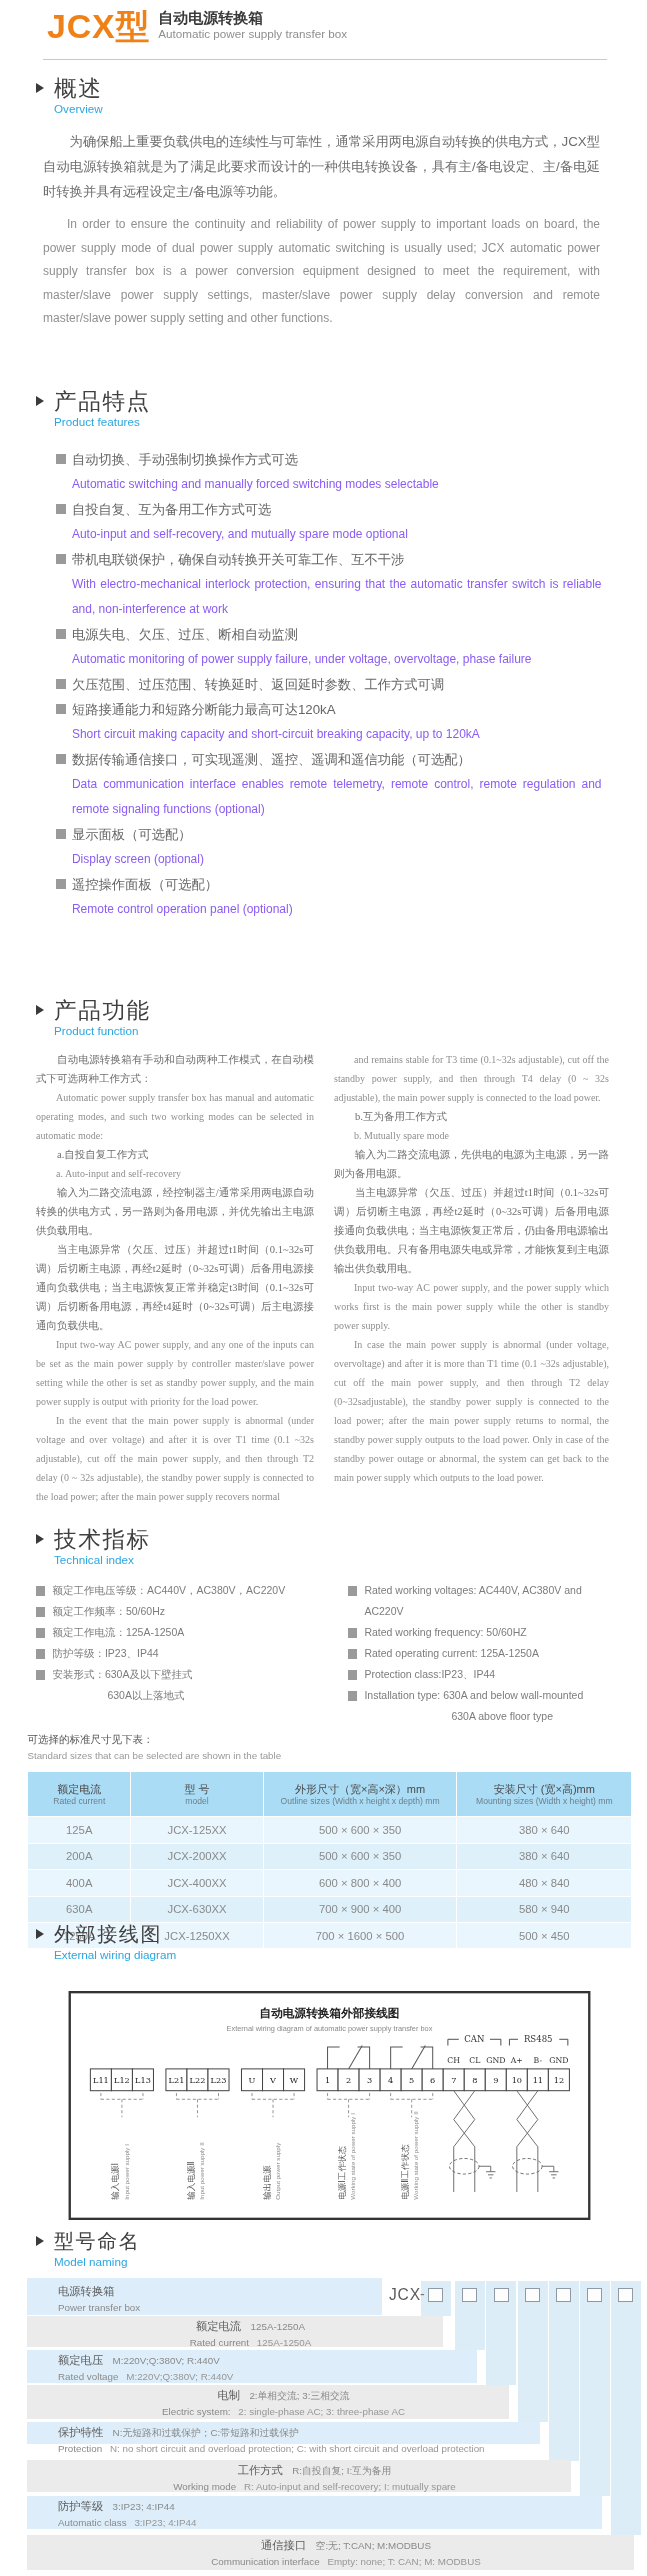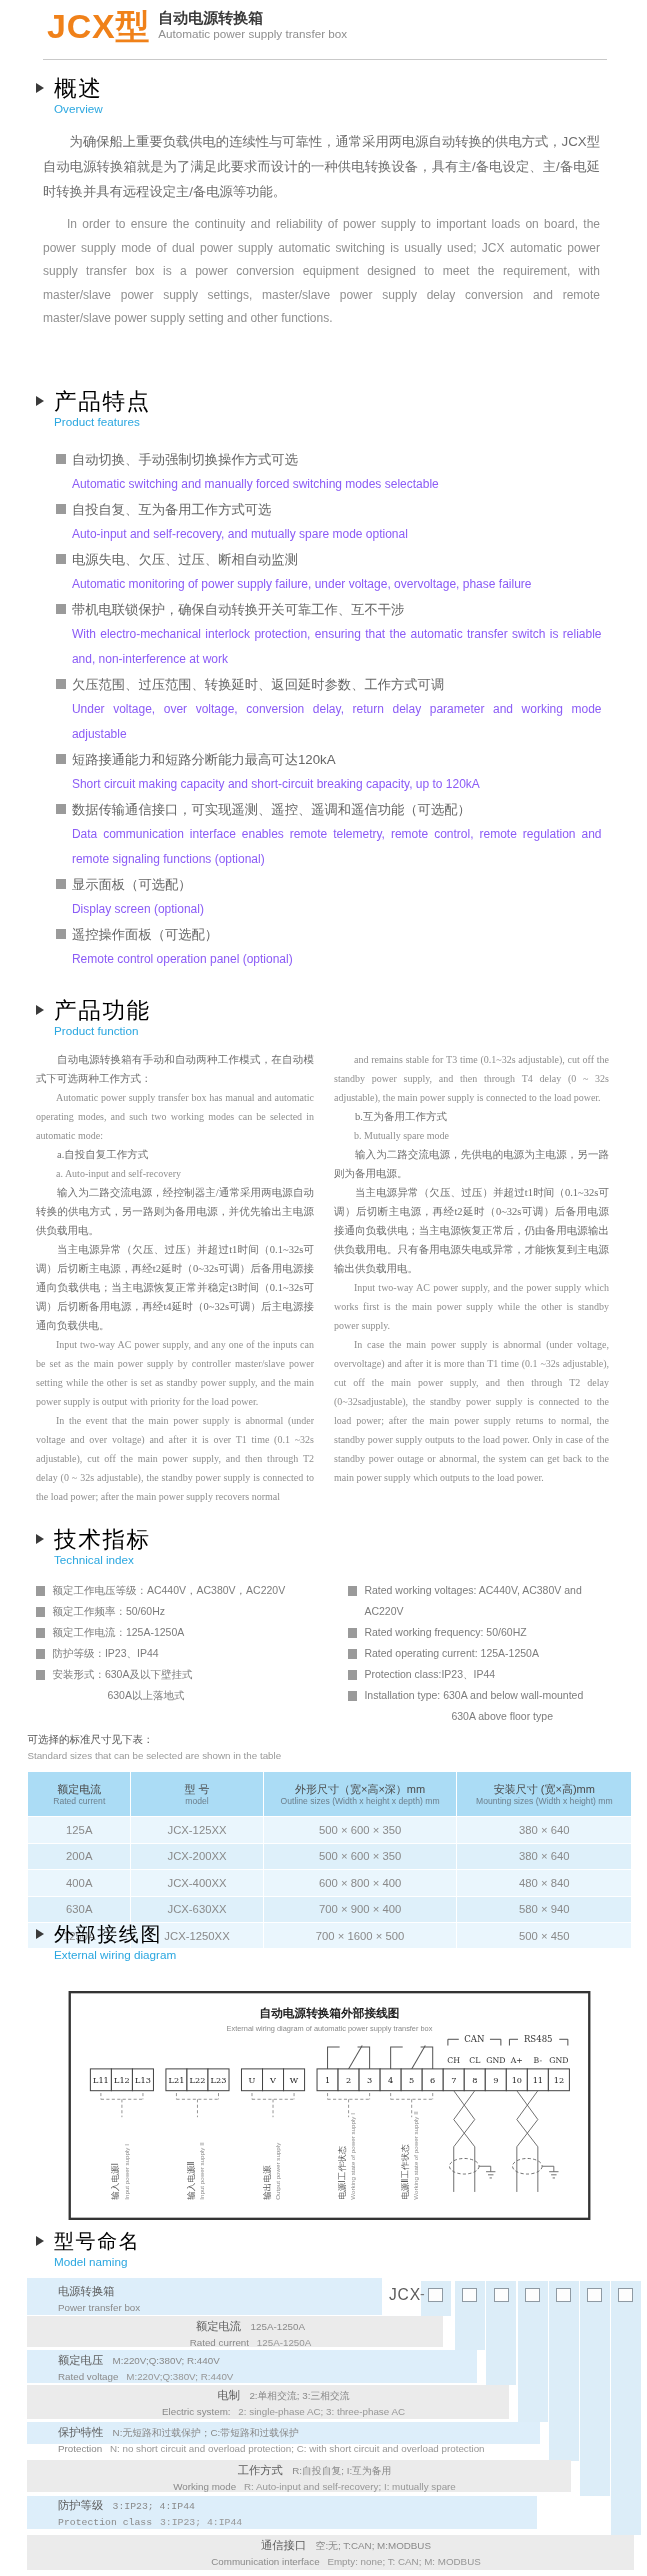--- a/index.html
+++ b/index.html
@@ -17,7 +17,7 @@
   .sec-head{display:flex;align-items:flex-start;}
   .tri{width:0;height:0;border-left:8.6px solid #3a3a3a;border-top:5.5px solid transparent;
        border-bottom:5.5px solid transparent;margin-top:7px;margin-right:10px;flex:0 0 auto;}
-  .h-cn{color:#000000;font-size:22.6px;line-height:25px;letter-spacing:1.6px;}
+  .h-cn{color:#404040;font-size:22.6px;line-height:25px;letter-spacing:1.6px;}
   .h-en{color:#2ba7e0;font-size:11.7px;line-height:15.6px;}
   
   .ov-cn{margin:12.5px 0 0 7px;width:557px;color:#6e6e6e;font-size:13.3px;line-height:25px;

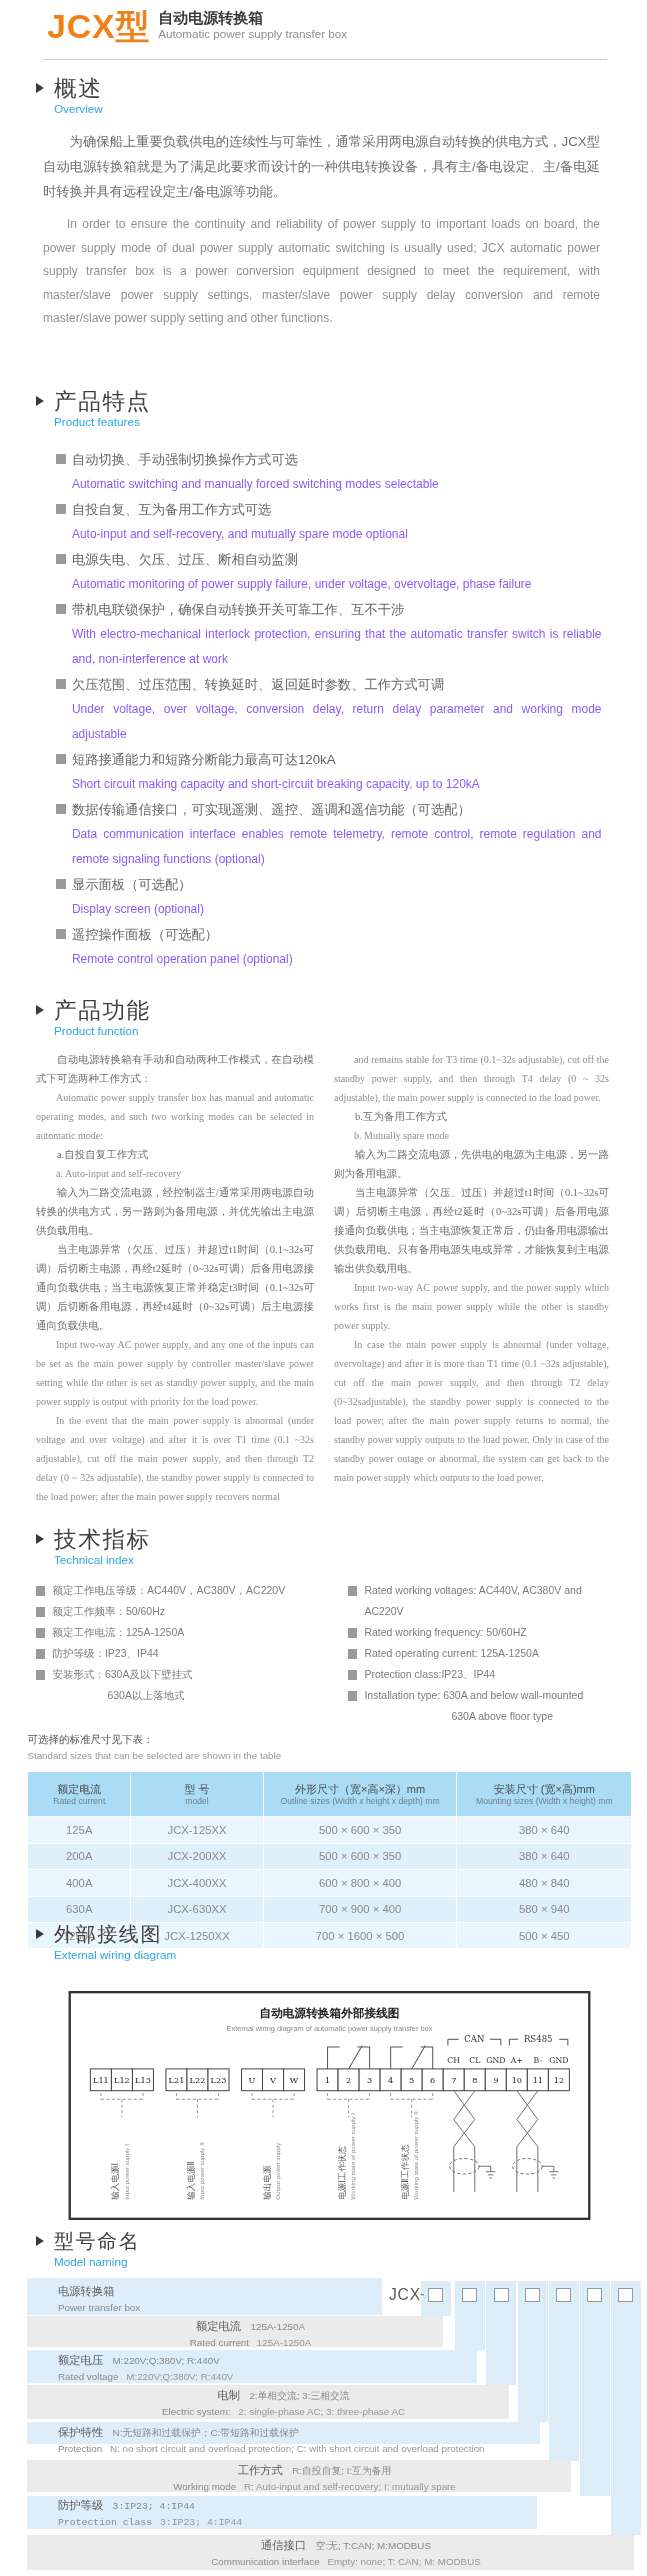--- a/index.html
+++ b/index.html
@@ -116,12 +116,12 @@
         <div class="feat-en">Auto-input and self-recovery, and mutually spare mode optional</div>
       </div>
       <div class="feat">
+        <div class="feat-cn"><span class="sq"></span><span>带机电联锁保护，确保自动转换开关可靠工作、互不干涉</span></div>
+        <div class="feat-en">With electro-mechanical interlock protection, ensuring that the automatic transfer switch is reliable and, non-interference at work</div>
+      </div>
+      <div class="feat">
         <div class="feat-cn"><span class="sq"></span><span>电源失电、欠压、过压、断相自动监测</span></div>
         <div class="feat-en">Automatic monitoring of power supply failure, under voltage, overvoltage, phase failure</div>
-      </div>
-      <div class="feat">
-        <div class="feat-cn"><span class="sq"></span><span>带机电联锁保护，确保自动转换开关可靠工作、互不干涉</span></div>
-        <div class="feat-en">With electro-mechanical interlock protection, ensuring that the automatic transfer switch is reliable and, non-interference at work</div>
       </div>
       <div class="feat">
         <div class="feat-cn"><span class="sq"></span><span>欠压范围、过压范围、转换延时、返回延时参数、工作方式可调</span></div>

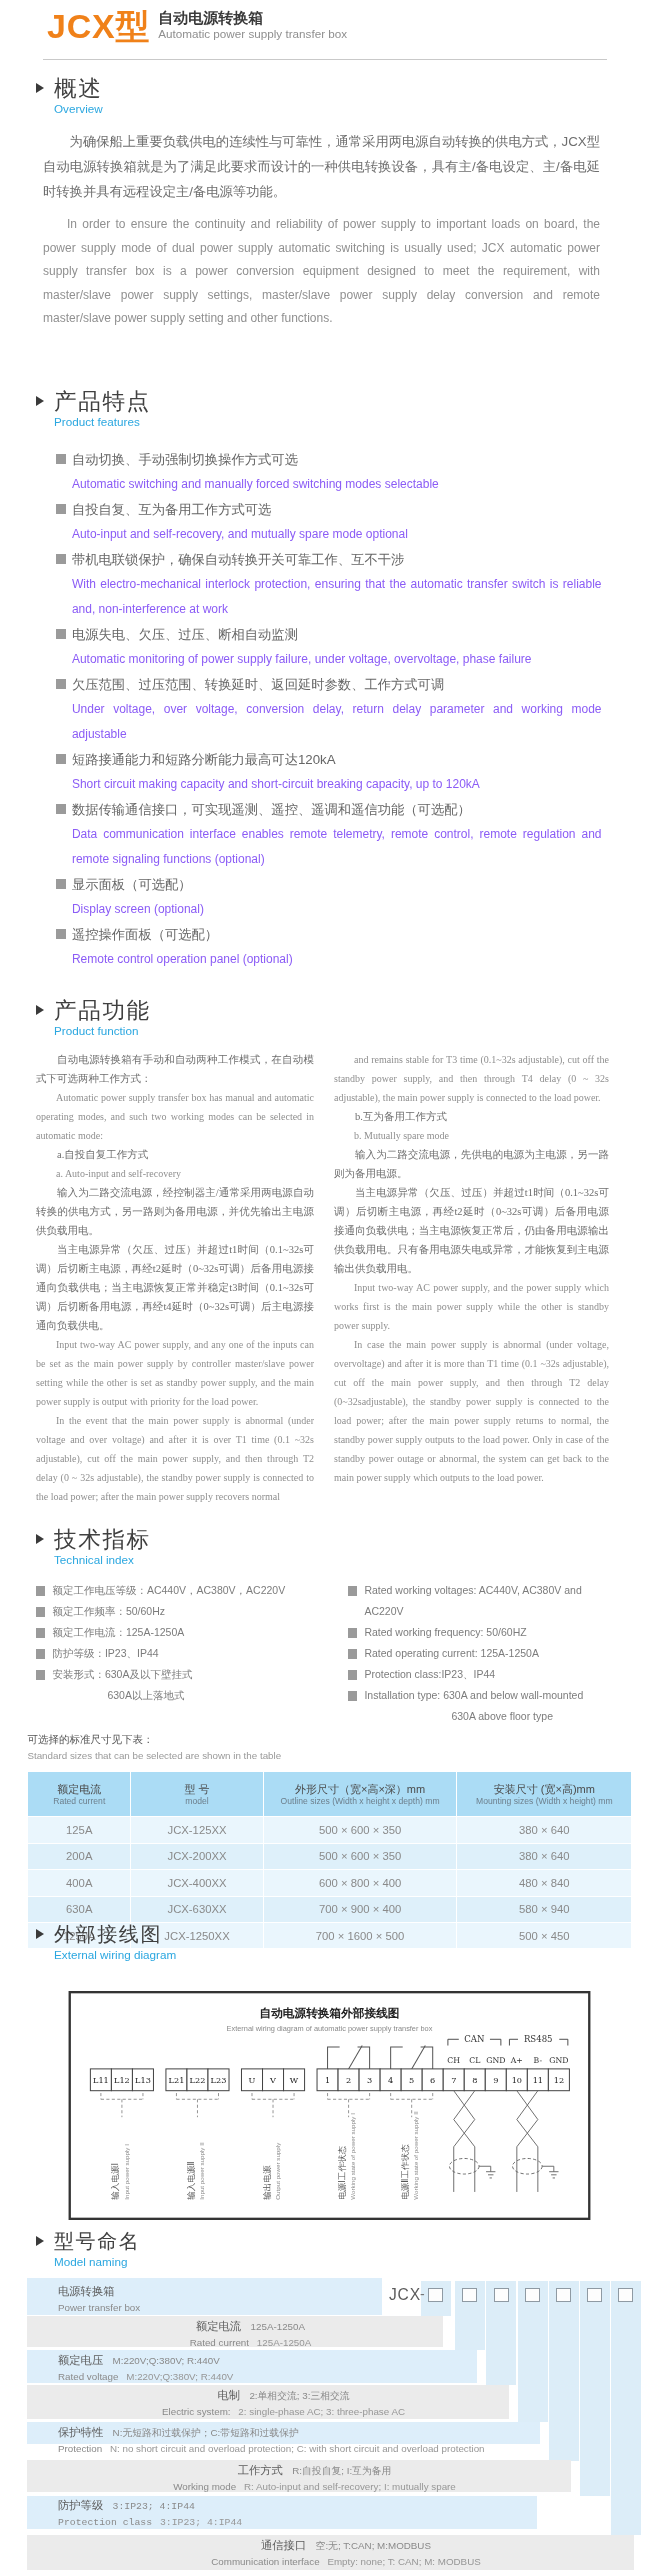--- a/index.html
+++ b/index.html
@@ -125,7 +125,6 @@
       </div>
       <div class="feat">
         <div class="feat-cn"><span class="sq"></span><span>欠压范围、过压范围、转换延时、返回延时参数、工作方式可调</span></div>
-        <div class="feat-en">Under voltage, over voltage, conversion delay, return delay parameter and working mode adjustable</div>
       </div>
       <div class="feat">
         <div class="feat-cn"><span class="sq"></span><span>短路接通能力和短路分断能力最高可达120kA</span></div>

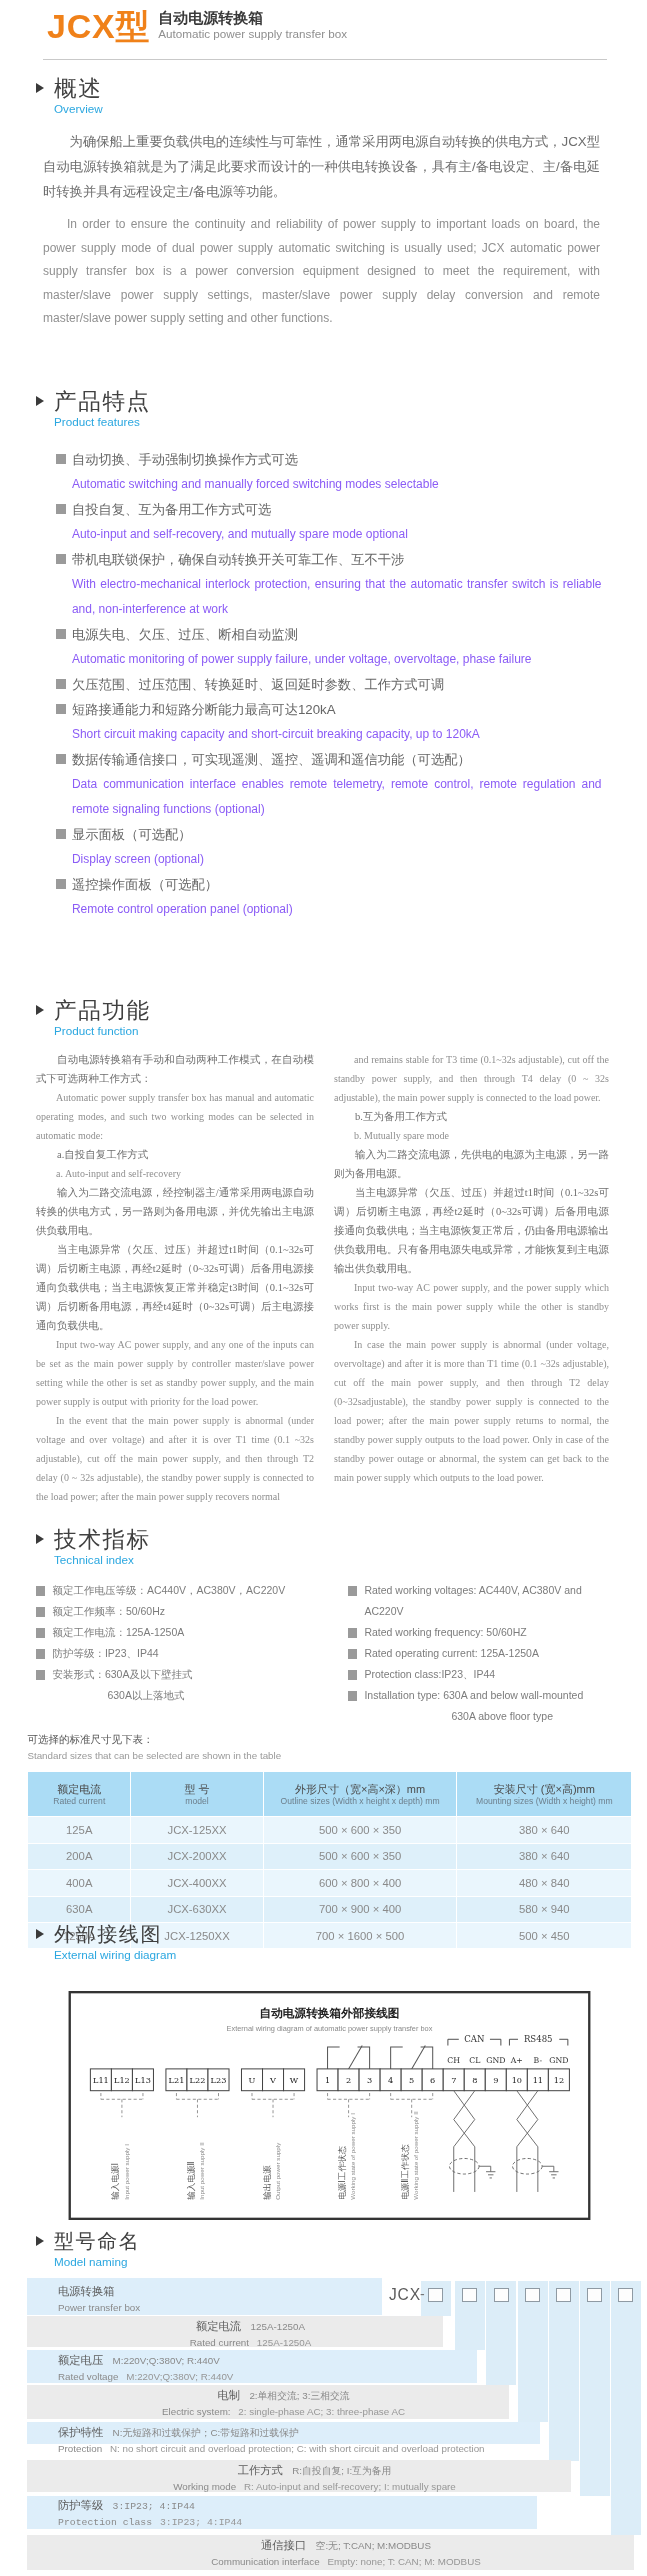--- a/index.html
+++ b/index.html
@@ -438,7 +438,7 @@
     <div class="n-cn"><span class="n-label">工作方式</span><span class="n-desc">R:自投自复; I:互为备用</span></div>
     <div class="n-en"><span class="n-label">Working mode</span><span class="n-desc">R: Auto-input and self-recovery; I: mutually spare</span></div>
   </div>
-  <div class="nrow blue" style="top:2496px;height:33px;width:510px;font-family:Liberation Mono, monospace;">
+  <div class="nrow blue" style="top:2496px;height:33px;width:575px;">
     <div class="n-cn"><span class="n-label">防护等级</span><span class="n-desc">3:IP23; 4:IP44</span></div>
     <div class="n-en"><span class="n-label">Protection class</span><span class="n-desc">3:IP23; 4:IP44</span></div>
   </div>

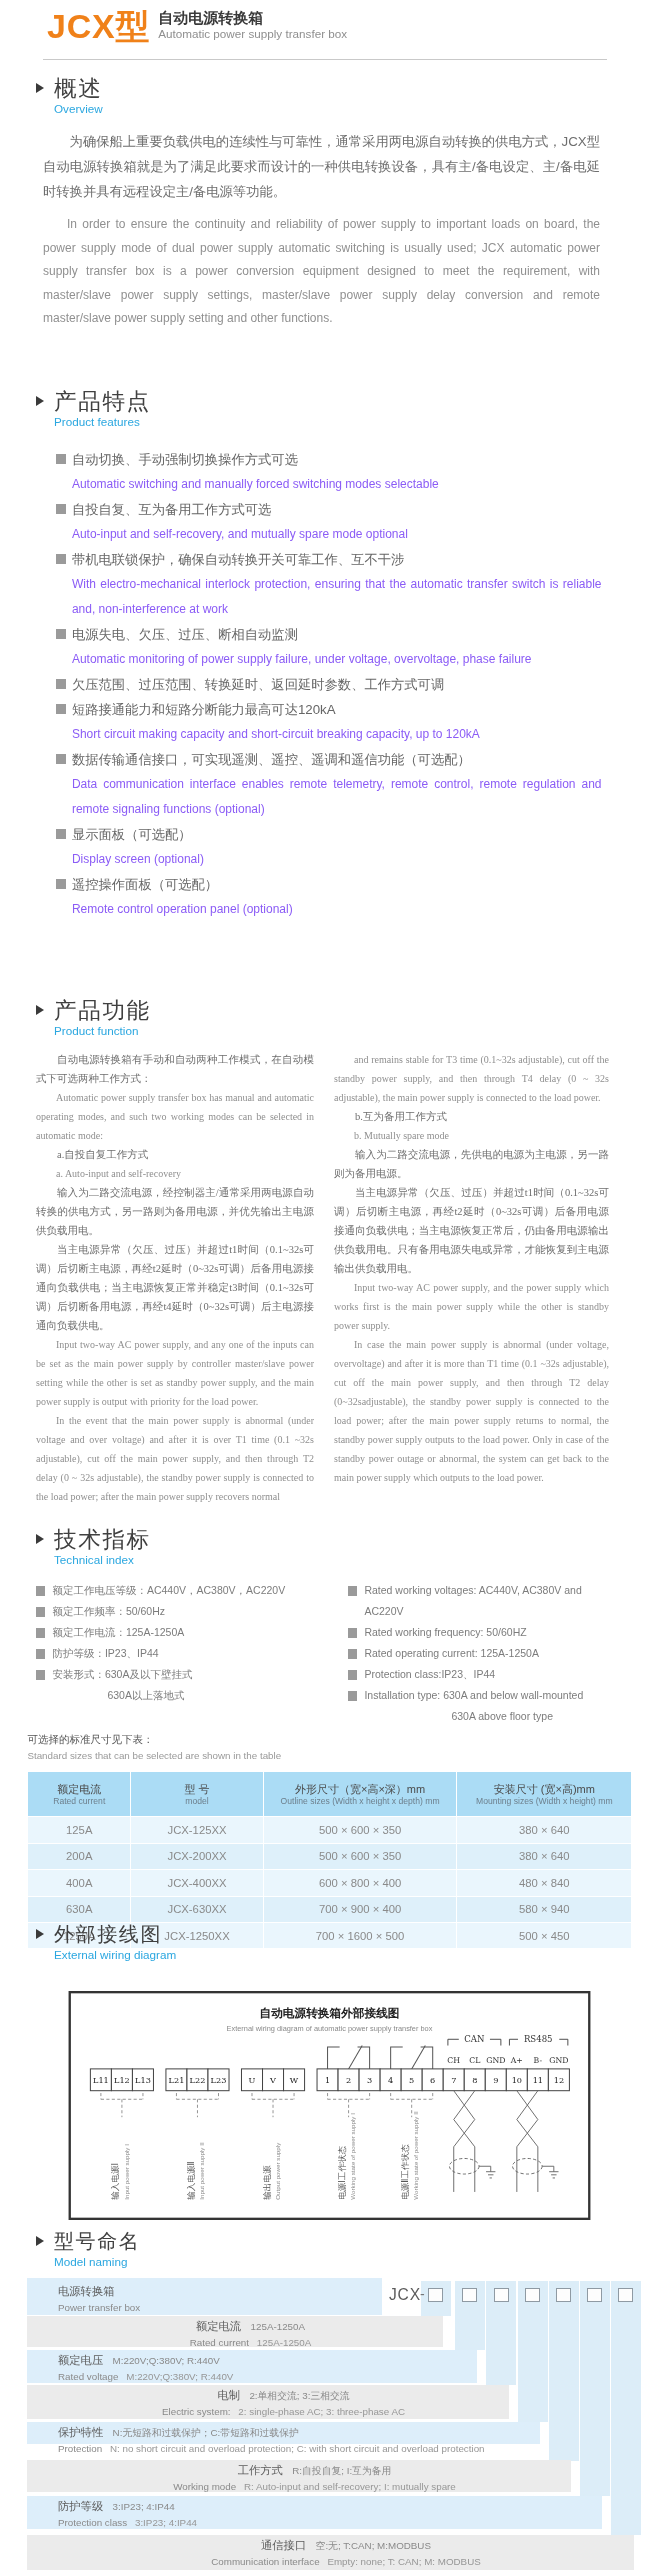--- a/index.html
+++ b/index.html
@@ -440,7 +440,7 @@
   </div>
   <div class="nrow blue" style="top:2496px;height:33px;width:575px;">
     <div class="n-cn"><span class="n-label">防护等级</span><span class="n-desc">3:IP23; 4:IP44</span></div>
-    <div class="n-en"><span class="n-label">Protection class</span><span class="n-desc">3:IP23; 4:IP44</span></div>
+    <div class="n-en"><span class="n-label">Automatic class</span><span class="n-desc">3:IP23; 4:IP44</span></div>
   </div>
   <div class="nrow gray" style="top:2535px;height:35px;width:607px;">
     <div class="n-cn"><span class="n-label">通信接口</span><span class="n-desc">空:无; T:CAN; M:MODBUS</span></div>

